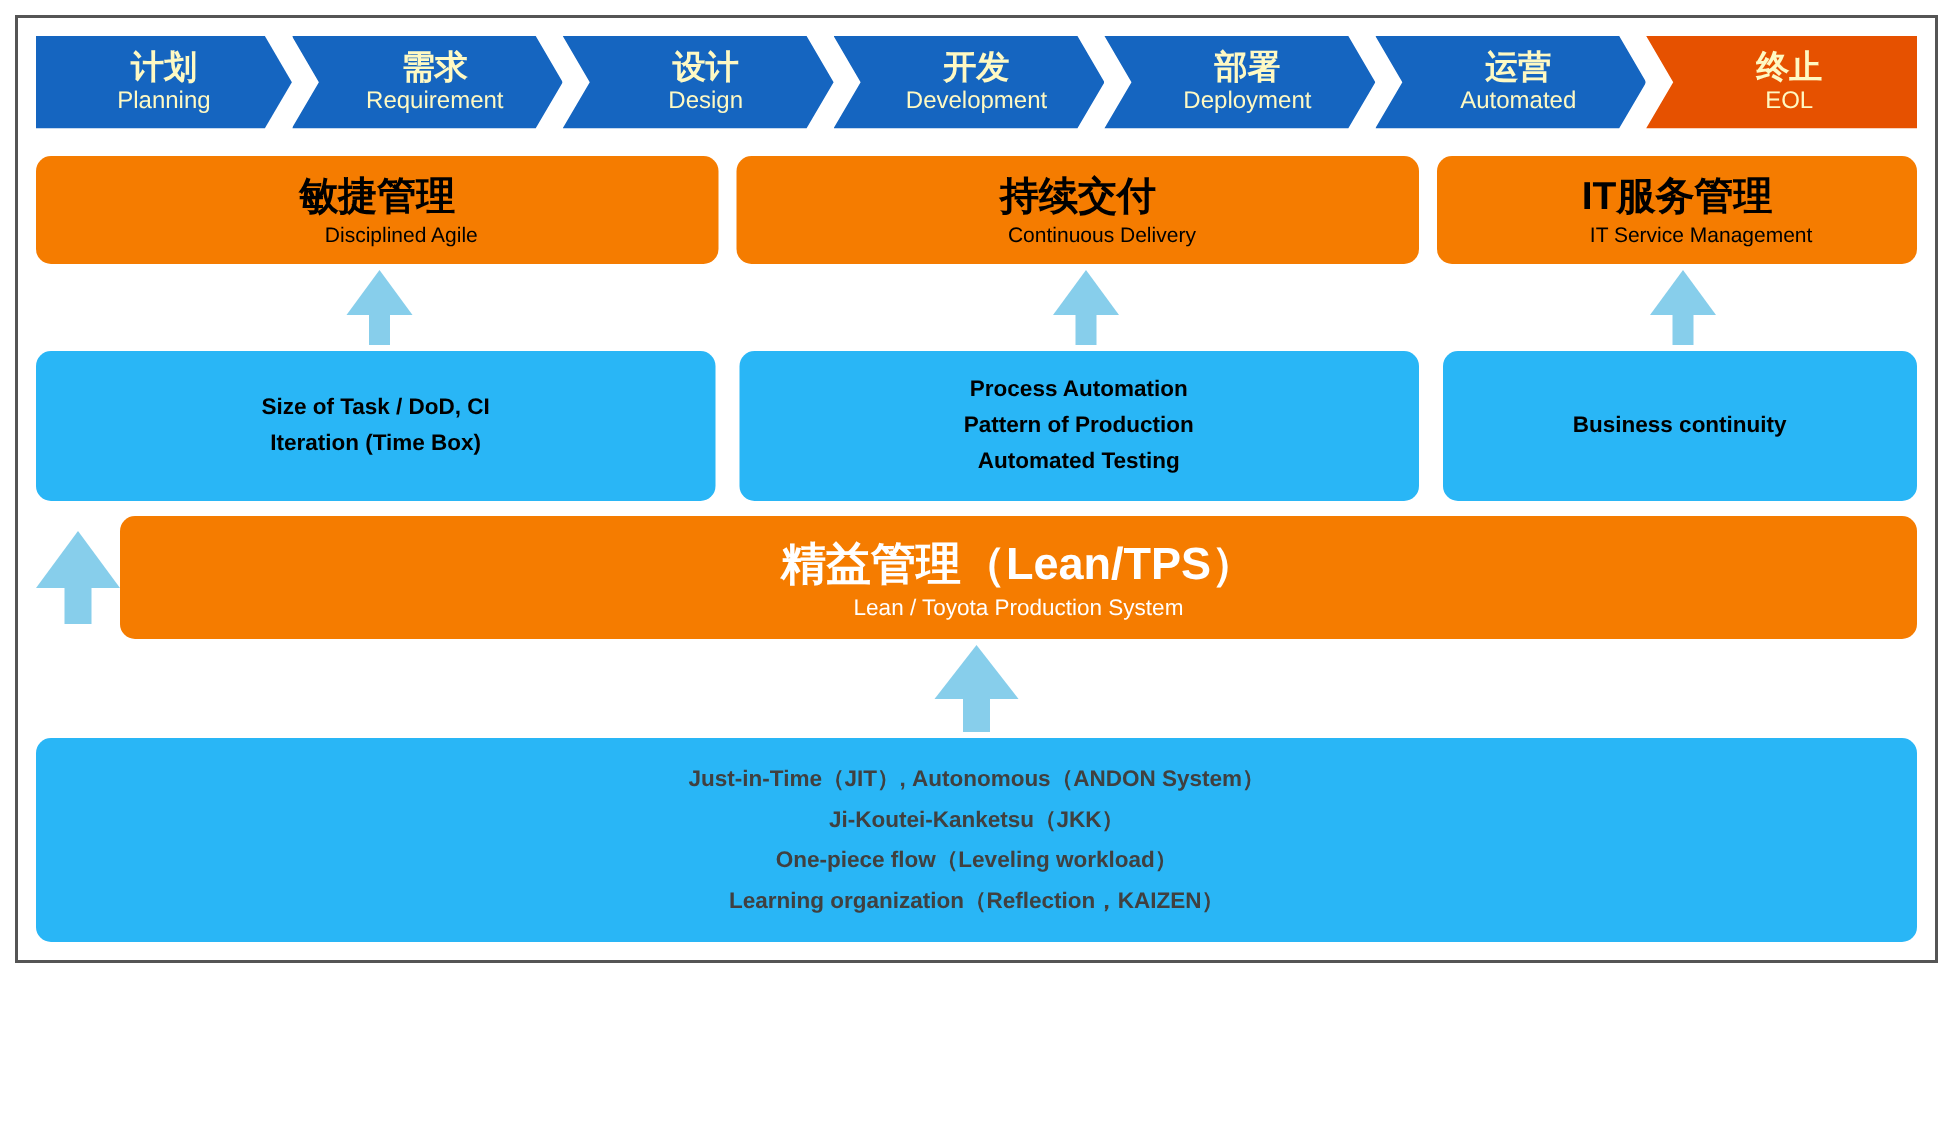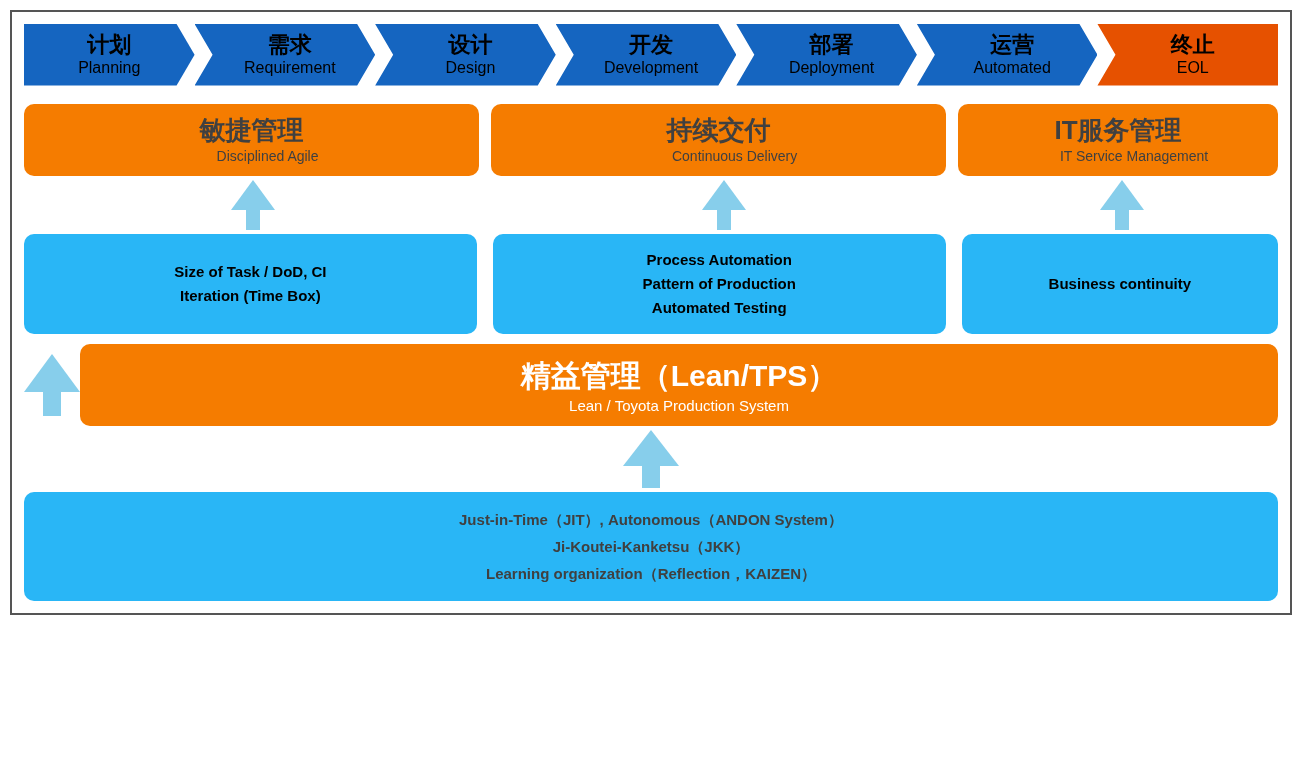--- a/index.html
+++ b/index.html
@@ -26,7 +26,7 @@
     .arrow-item {
       position: relative;
       background: #1565c0;
-      color: #000000;
+      color: #fef9c3;
       text-align: center;
       padding: 8px 10px 8px 20px;
       min-width: 140px;

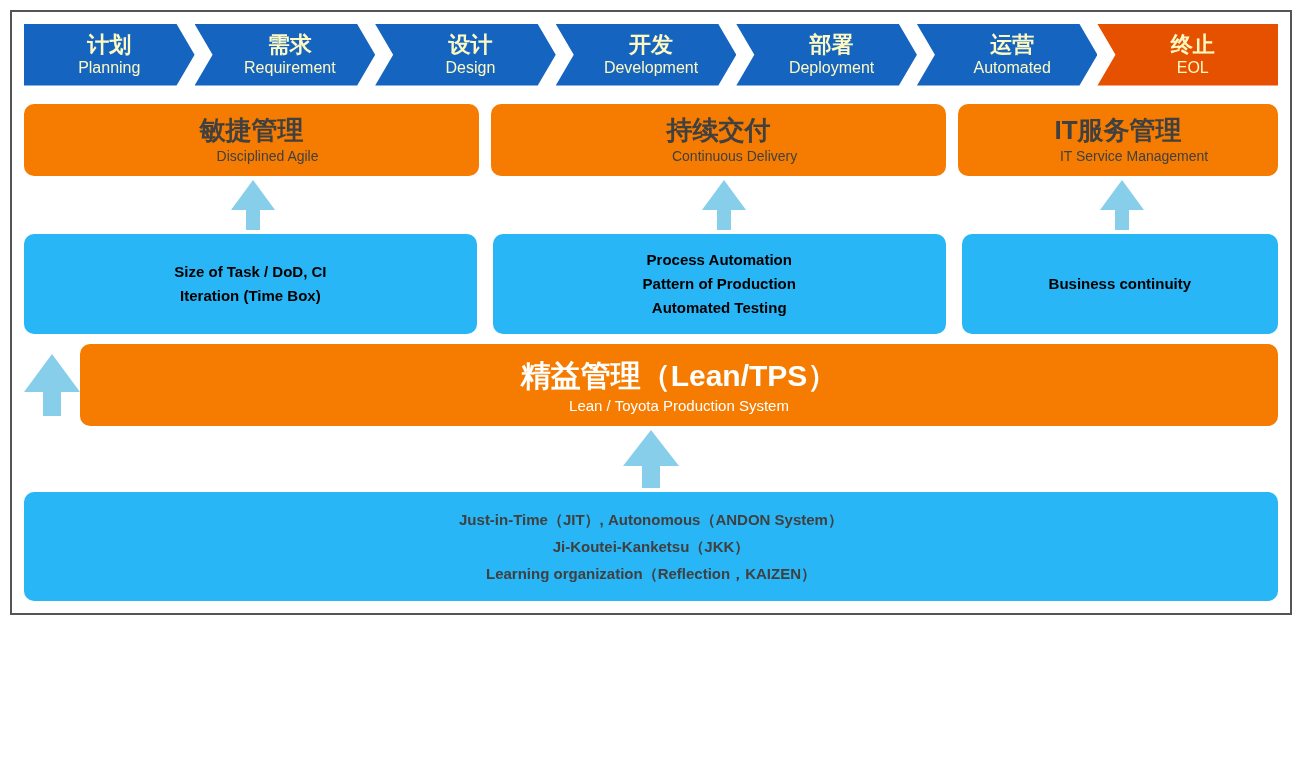--- a/index.html
+++ b/index.html
@@ -72,7 +72,7 @@
     .orange-box {
       background: #f57c00;
       border-radius: 10px;
-      color: #404040;
+      color: #000000;
       text-align: center;
       padding: 10px 15px;
       display: flex;

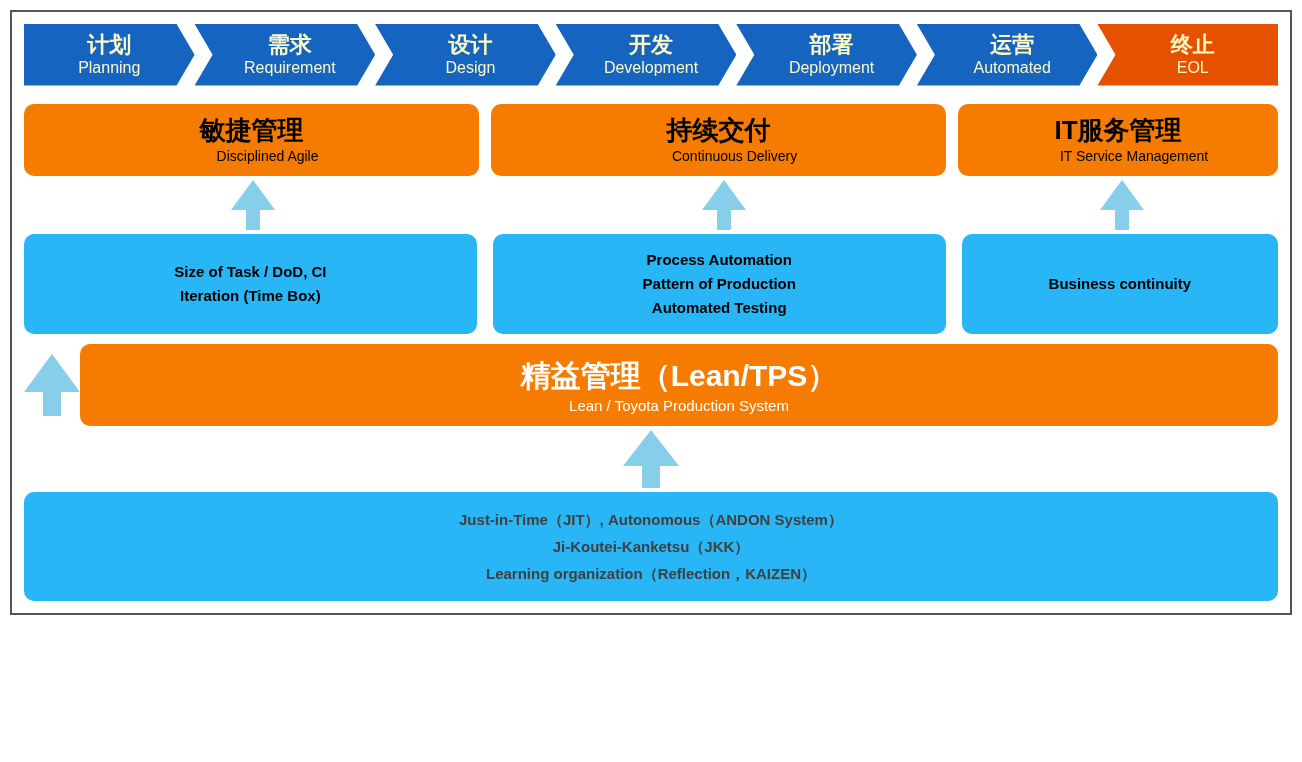--- a/index.html
+++ b/index.html
@@ -336,6 +336,7 @@
     <div class="bottom-detail-box">
       <div>Just-in-Time（JIT）, Autonomous（ANDON System）</div>
       <div>Ji-Koutei-Kanketsu（JKK）</div>
+      <div>One-piece flow（Leveling workload）</div>
       <div>Learning organization（Reflection，KAIZEN）</div>
     </div>
 

